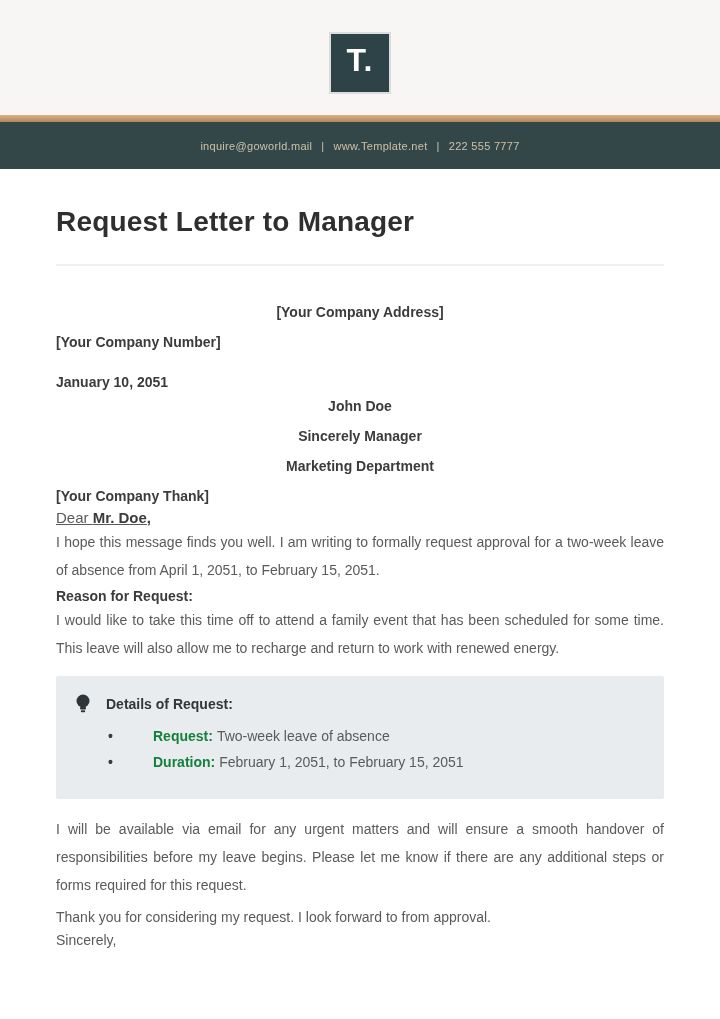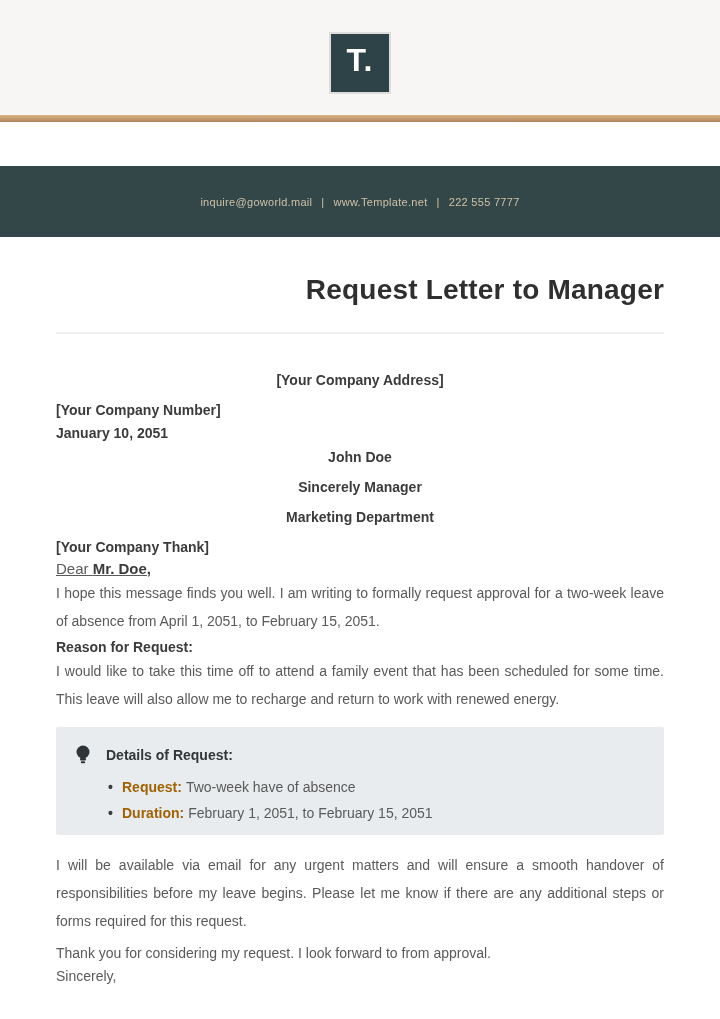--- a/index.html
+++ b/index.html
@@ -39,7 +39,7 @@
     background: linear-gradient(#dab488, #b0855a);
   }
   .teal-bar {
-    height: 71px;
+    height: 47px;
     background: #334749;
     display: flex;
     align-items: center;
@@ -47,7 +47,6 @@
     color: #cdc1a7;
     font-size: 11px;
     letter-spacing: 0.3px;
-    margin-top: 44px;
   }
   .teal-bar .sep { margin: 0 9px; color: #cdc1a7; }
   

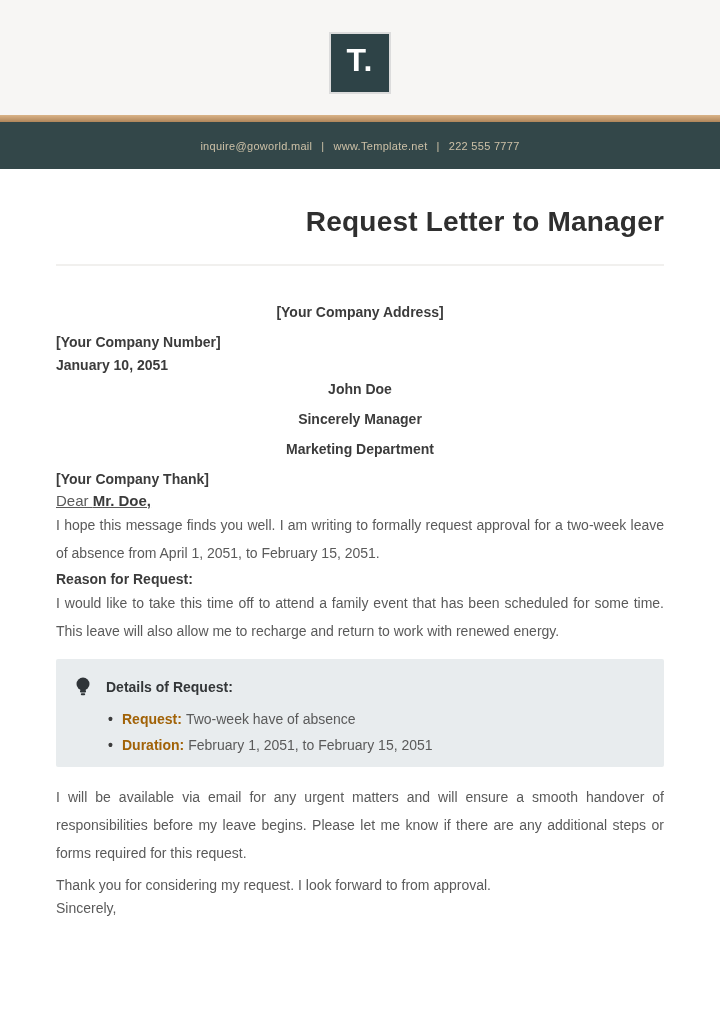--- a/index.html
+++ b/index.html
@@ -53,7 +53,7 @@
   .content { padding: 0 56px; }
   h1 {
     margin-top: 34px;
-    text-align: right;
+    text-align: left;
     font-size: 28px;
     line-height: 38px;
     color: #2f2f2f;

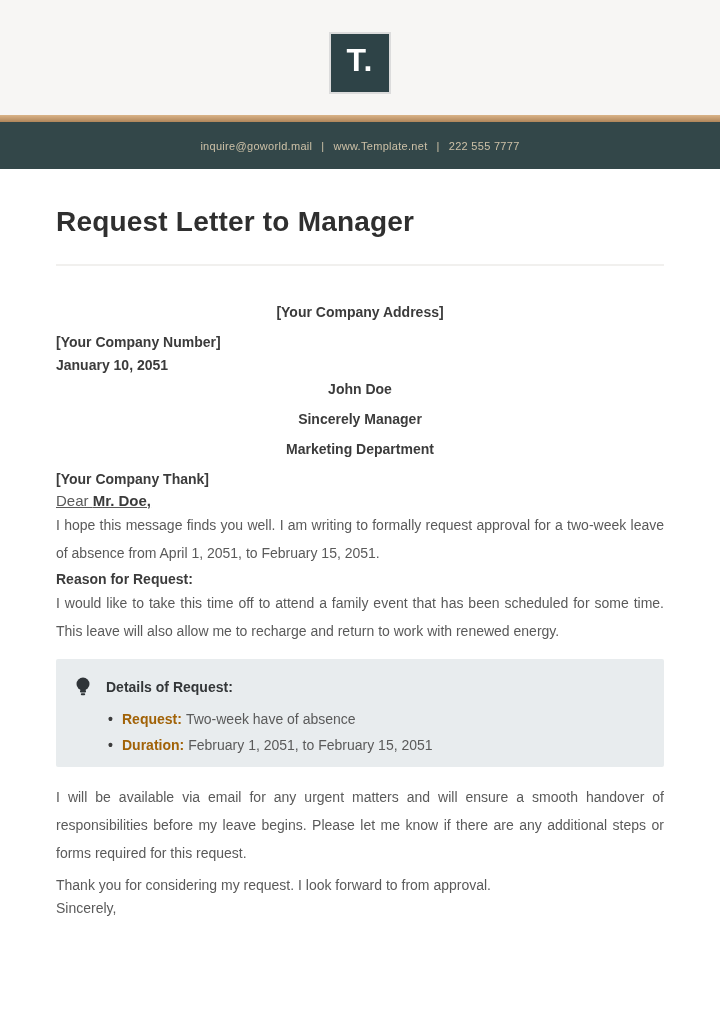--- a/index.html
+++ b/index.html
@@ -72,7 +72,7 @@
   }
   .mb10 { margin-bottom: 10px; text-align: center; }
   .mb4  { margin-bottom: 4px; }
-  .mb3  { margin-bottom: 3px; }
+  .mb3  { margin-bottom: 20px; }
   .mb2  { margin-bottom: 2px; }
   .salutation {
     font-size: 15px;

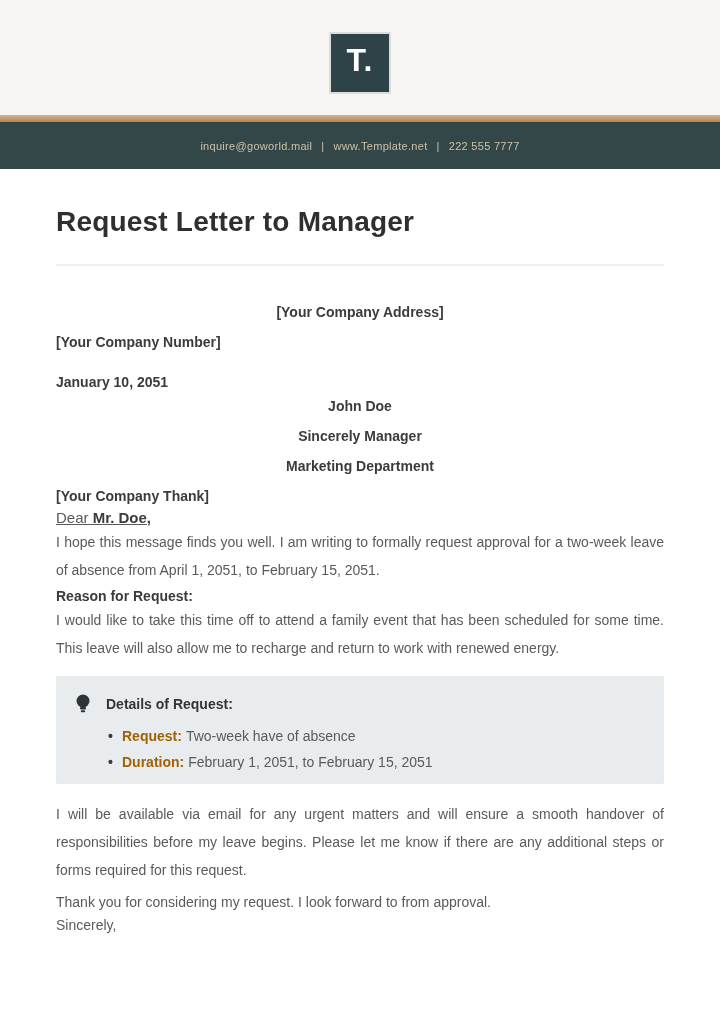--- a/index.html
+++ b/index.html
@@ -101,7 +101,7 @@
     margin-top: 14px;
     background: #e8ecee;
     border-radius: 2px;
-    padding: 18px 24px 9px 20px;
+    padding: 18px 24px 24px 20px;
   }
   .details-head {
     display: flex;

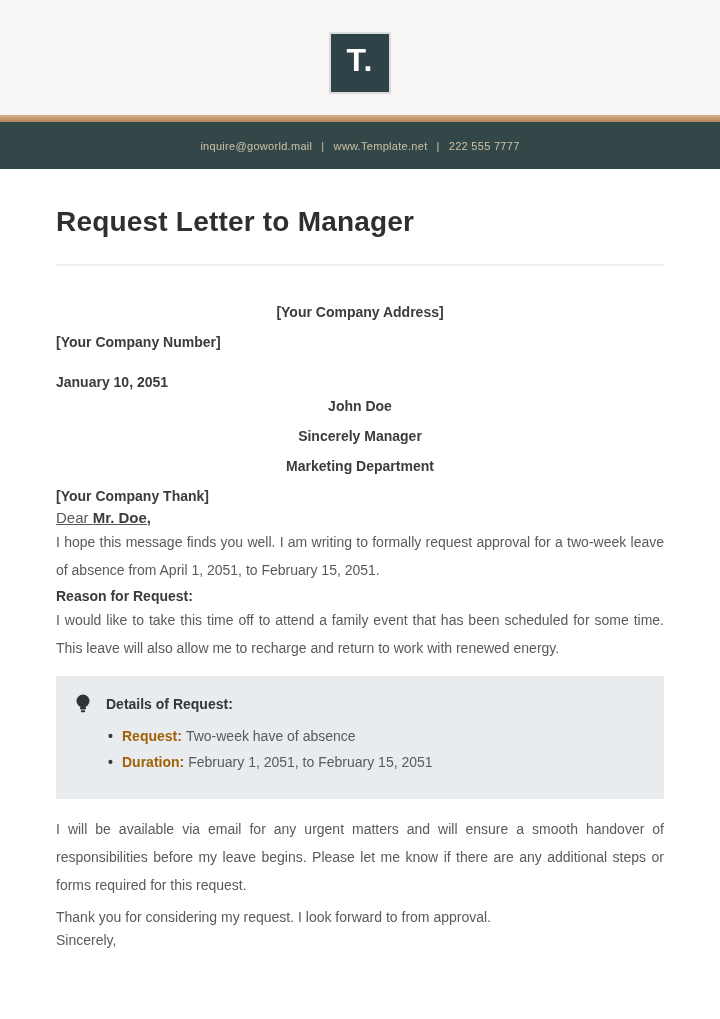--- a/index.html
+++ b/index.html
@@ -138,7 +138,7 @@
     color: #3b3b3b;
     font-weight: bold;
   }
-  .details-list li b { color: #a16207; margin-right: 4px; }
+  .details-list li b { color: #15803d; margin-right: 4px; margin-left: 31px; }
   
   .avail-para { margin-top: 16px; }
   .close-line {

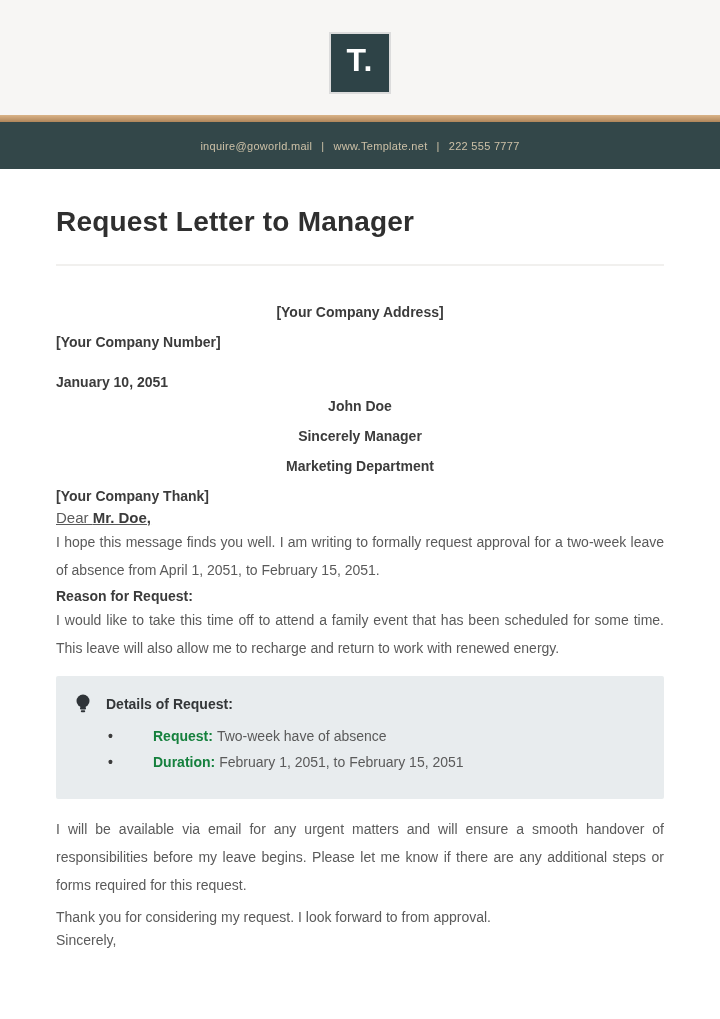--- a/index.html
+++ b/index.html
@@ -199,7 +199,7 @@
       <span class="dh-label">Details of Request:</span>
     </div>
     <ul class="details-list">
-      <li><b>Request:</b><span>Two-week have of absence</span></li>
+      <li><b>Request:</b><span>Two-week leave of absence</span></li>
       <li><b>Duration:</b><span>February 1, 2051, to February 15, 2051</span></li>
     </ul>
   </div>

